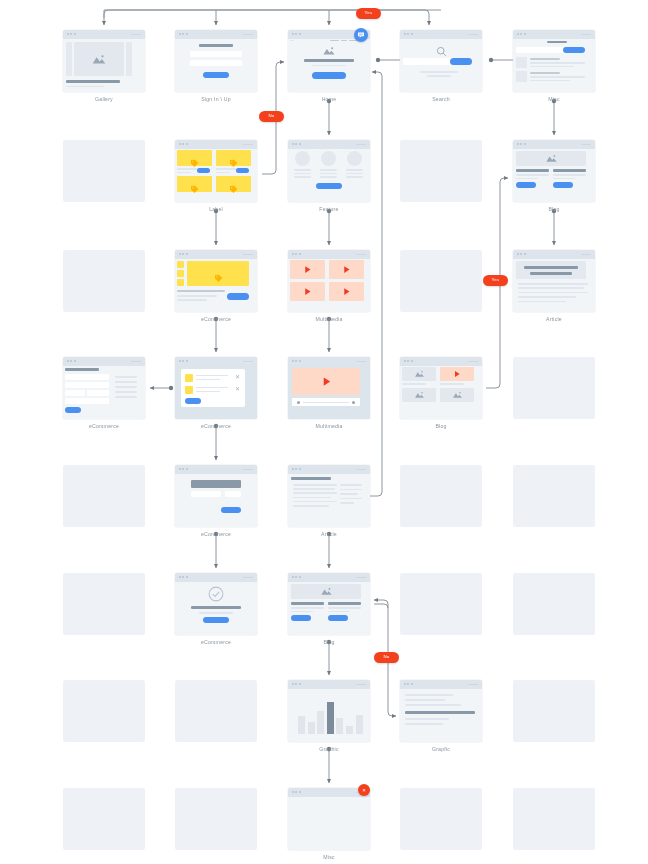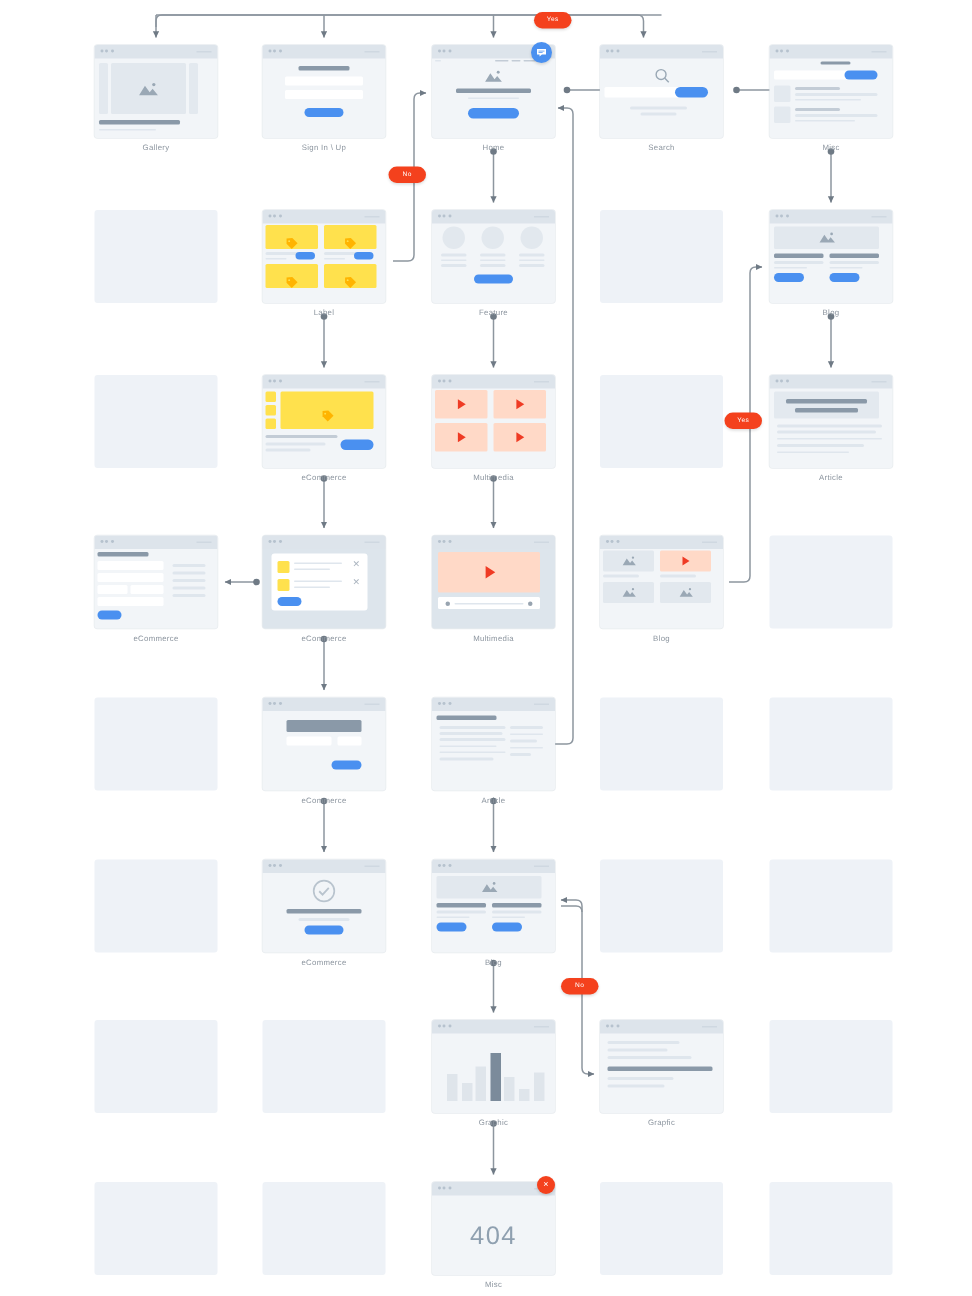--- a/index.html
+++ b/index.html
@@ -771,9 +771,6 @@
             </span>
            <span class="tinyline"></span>
          </div>
-         <div class="body">
-      <div class="errcode">404</div>
-          </div>
        </div>
        <div class="caption">Misc</div>
       </div>

